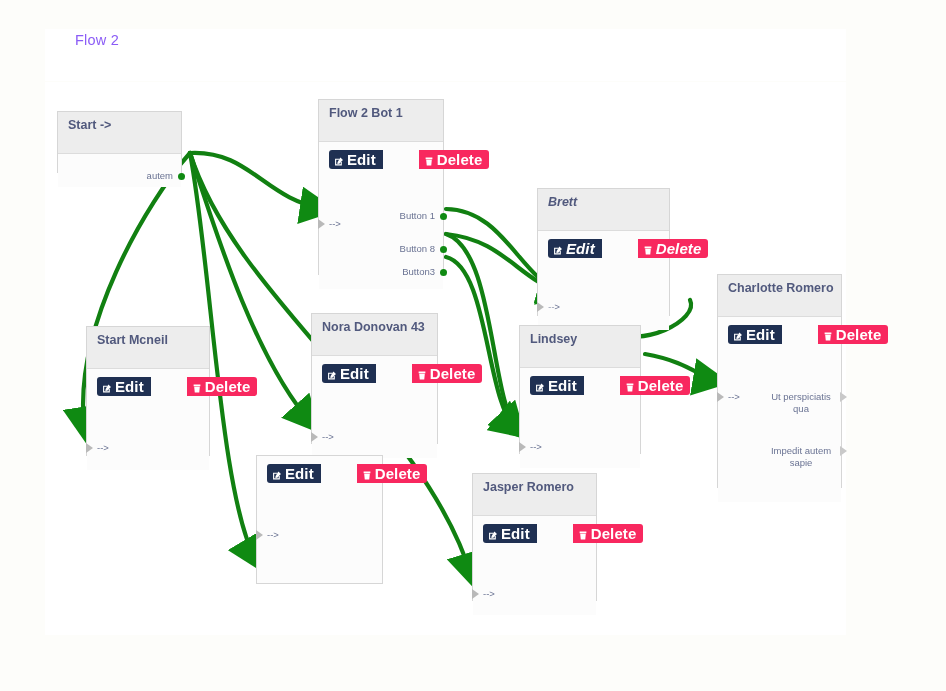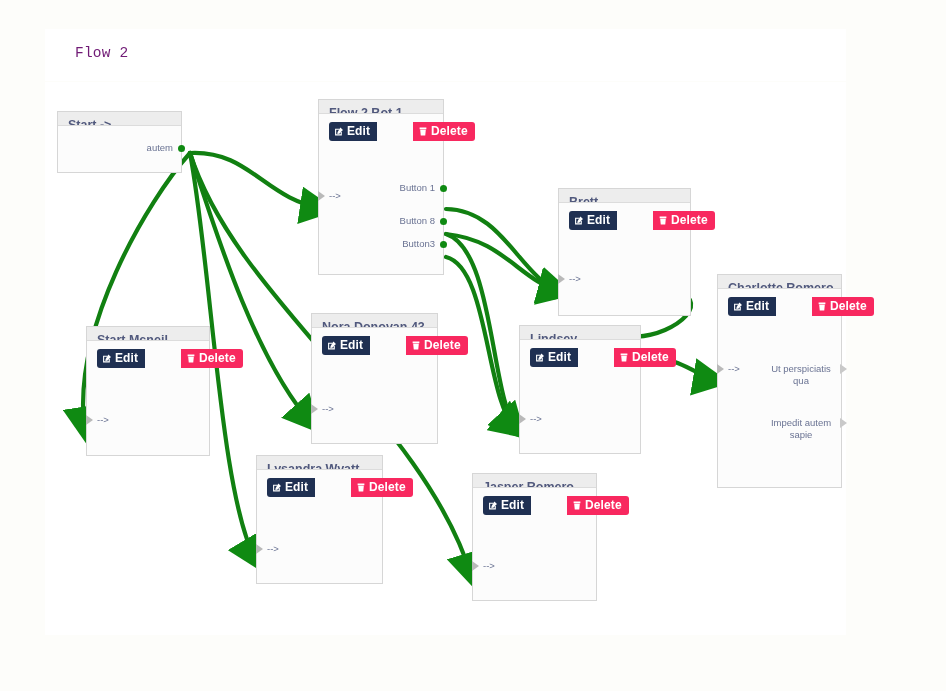--- a/index.html
+++ b/index.html
@@ -24,11 +24,10 @@
   }
   #flow-title {
     position: absolute;
-    left: 75px; top: 45px;
+    left: 75px; top: 32px;
     font-size: 14.5px;
-    color: #701a75;
+    color: #8b5cf6;
     letter-spacing: .2px;
-    font-family: Liberation Mono, monospace;
   }
   #canvas {
     position: absolute;

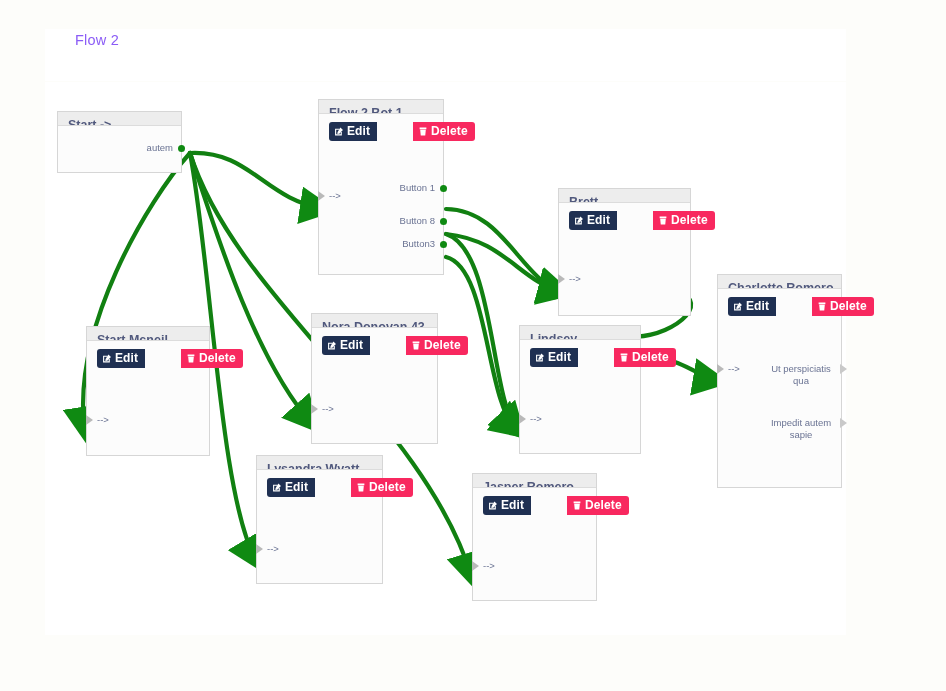--- a/index.html
+++ b/index.html
@@ -53,7 +53,7 @@
   .node-header {
     background: #ededed;
     border-bottom: 1px solid #dcdcdc;
-    height: 14px;
+    height: 42px;
     line-height: 26px;
     padding: 0 10px;
     font-size: 12.5px;

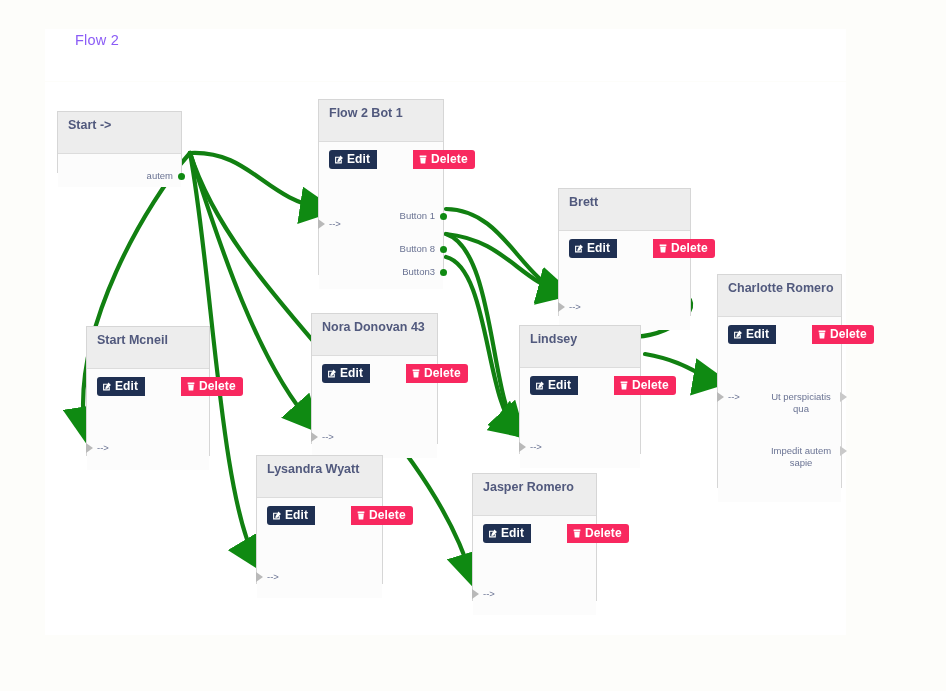--- a/index.html
+++ b/index.html
@@ -77,7 +77,7 @@
     height: 19px;
     line-height: 19px;
     padding: 0 7px 0 5px;
-    font-size: 12px;
+    font-size: 15px;
     font-weight: bold;
     color: #ffffff;
     vertical-align: top;

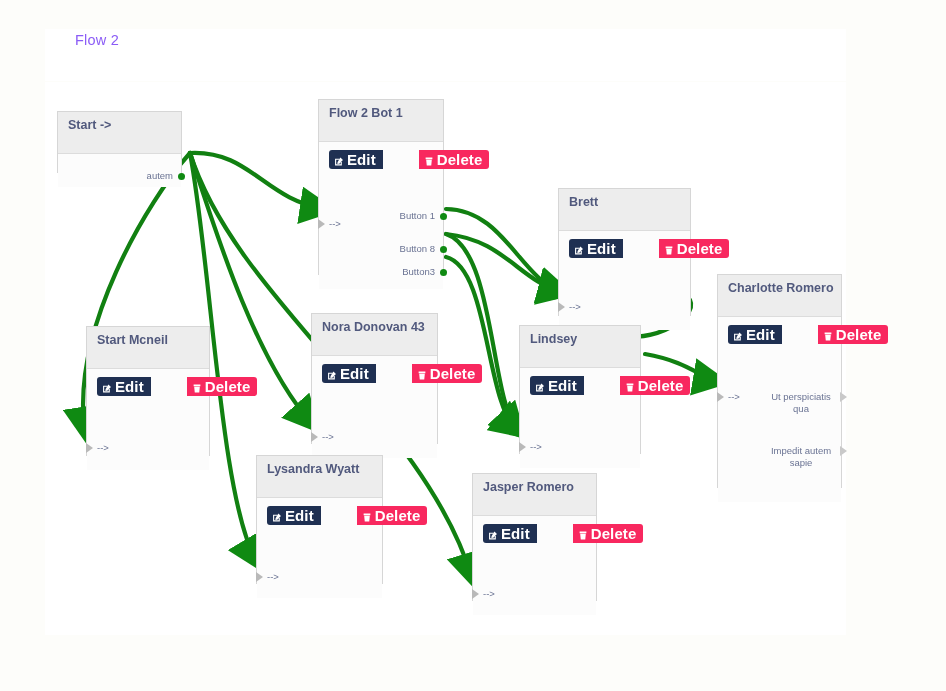--- a/index.html
+++ b/index.html
@@ -204,7 +204,7 @@
     </div>
   </div>
 
-  <div class="node" style="left:558px; top:188px; width:133px; height:128px;">
+  <div class="node" style="left:537px; top:188px; width:133px; height:128px;font-style:italic;">
     <div class="node-header">Brett</div>
     <div class="node-body">
       <div class="btn-row">

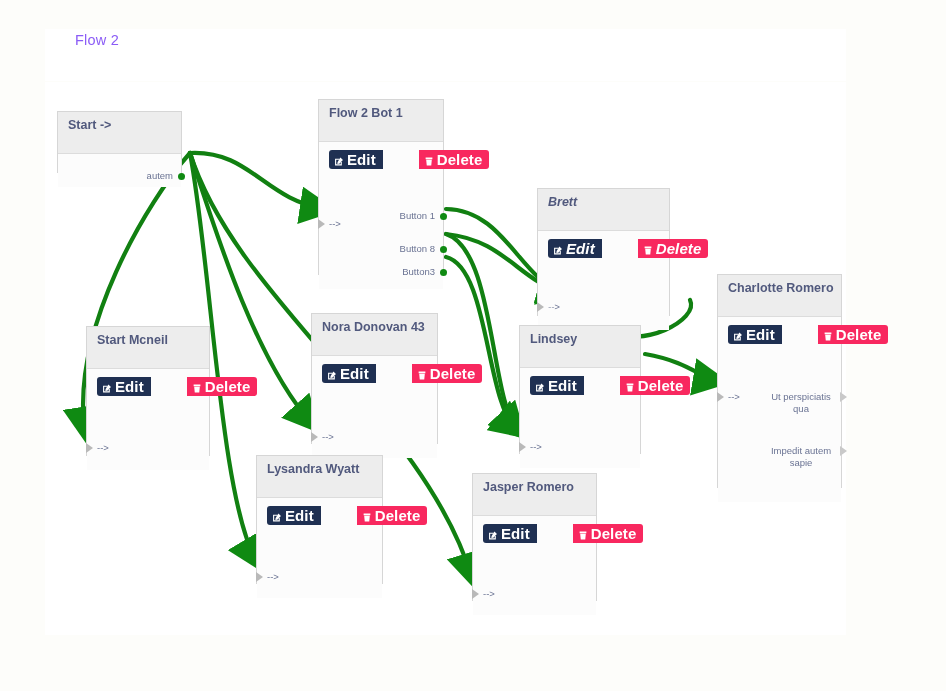--- a/index.html
+++ b/index.html
@@ -323,7 +323,6 @@
   </div>
 
   <div class="node" style="left:256px; top:455px; width:127px; height:129px;">
-    <div class="node-header">Lysandra Wyatt</div>
     <div class="node-body">
       <div class="btn-row">
         <span class="btn btn-edit">

